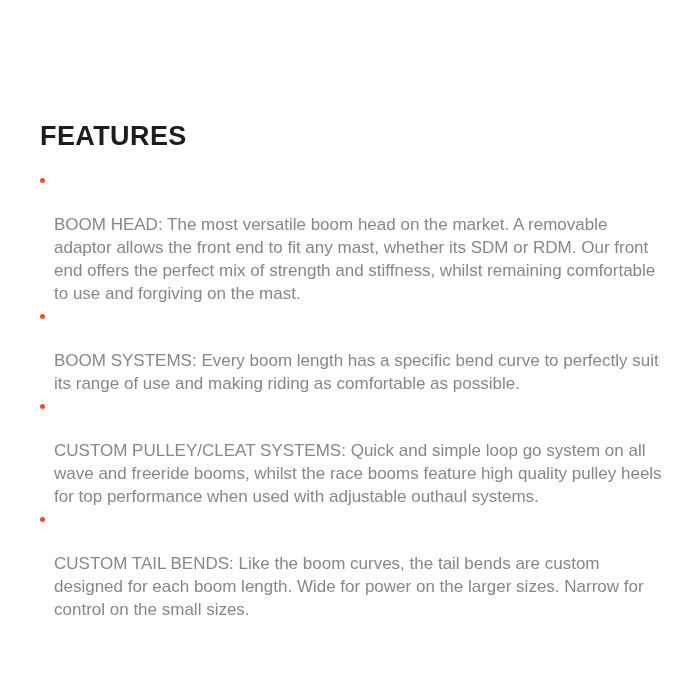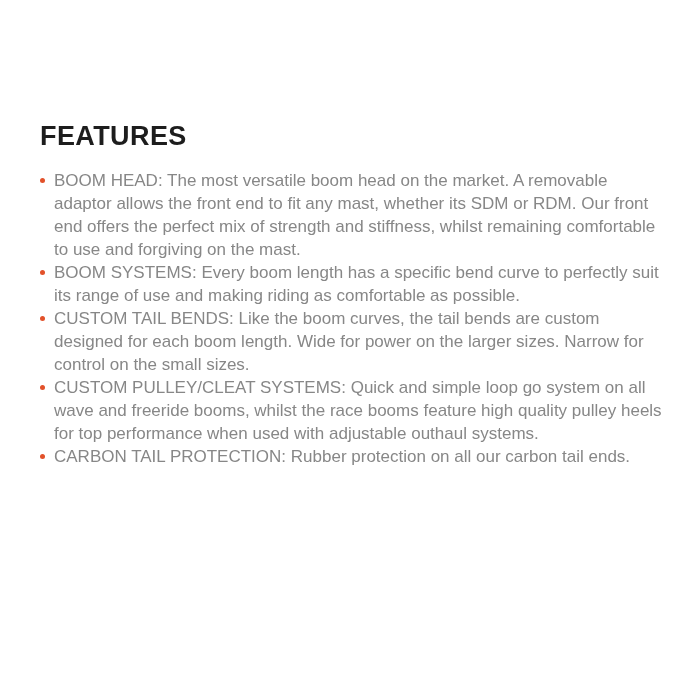--- a/index.html
+++ b/index.html
@@ -54,6 +54,7 @@
   }
   .feature-text {
     flex: 1 1 auto;
+    margin-top: 44px;
   }
 </style>
 </head>

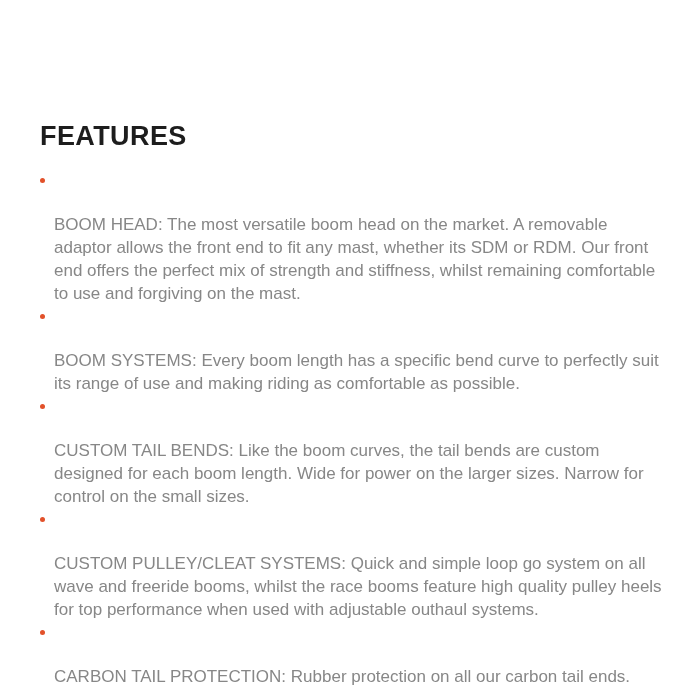--- a/index.html
+++ b/index.html
@@ -76,13 +76,13 @@
     </li>
     <li class="feature-item">
       <span class="bullet"></span>
-      <span class="feature-text"><span>CUSTOM TAIL BENDS:</span>
-        <span>Like the boom curves, the tail bends are custom designed for each boom length. Wide for power on the larger sizes. Narrow for control on the small sizes.</span></span>
+      <span class="feature-text"><span>CUSTOM PULLEY/CLEAT SYSTEMS:</span>
+        <span>Quick and simple loop go system on all wave and freeride booms, whilst the race booms feature high quality pulley heels for top performance when used with adjustable outhaul systems.</span></span>
     </li>
     <li class="feature-item">
       <span class="bullet"></span>
-      <span class="feature-text"><span>CUSTOM PULLEY/CLEAT SYSTEMS:</span>
-        <span>Quick and simple loop go system on all wave and freeride booms, whilst the race booms feature high quality pulley heels for top performance when used with adjustable outhaul systems.</span></span>
+      <span class="feature-text"><span>CUSTOM TAIL BENDS:</span>
+        <span>Like the boom curves, the tail bends are custom designed for each boom length. Wide for power on the larger sizes. Narrow for control on the small sizes.</span></span>
     </li>
     <li class="feature-item">
       <span class="bullet"></span>

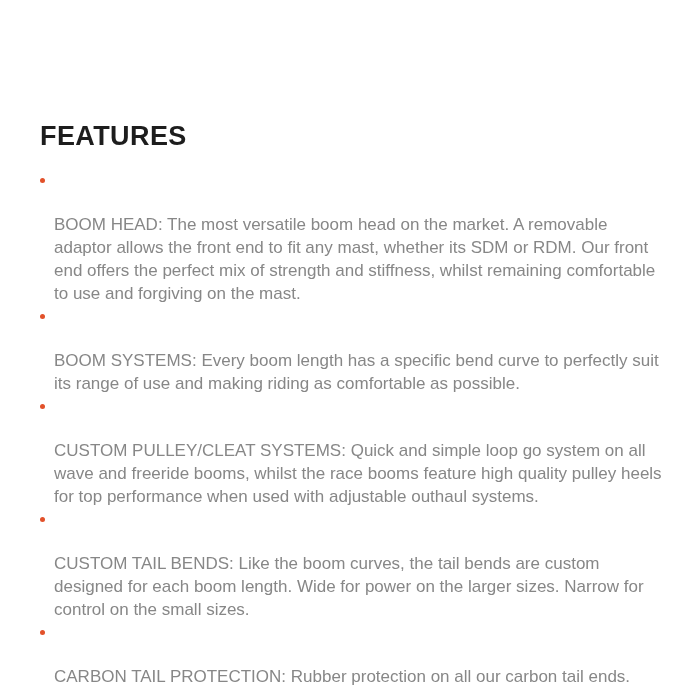--- a/index.html
+++ b/index.html
@@ -84,11 +84,6 @@
       <span class="feature-text"><span>CUSTOM TAIL BENDS:</span>
         <span>Like the boom curves, the tail bends are custom designed for each boom length. Wide for power on the larger sizes. Narrow for control on the small sizes.</span></span>
     </li>
-    <li class="feature-item">
-      <span class="bullet"></span>
-      <span class="feature-text"><span>CARBON TAIL PROTECTION:</span>
-        <span>Rubber protection on all our carbon tail ends.</span></span>
-    </li>
   </ul>
 </div>
 

